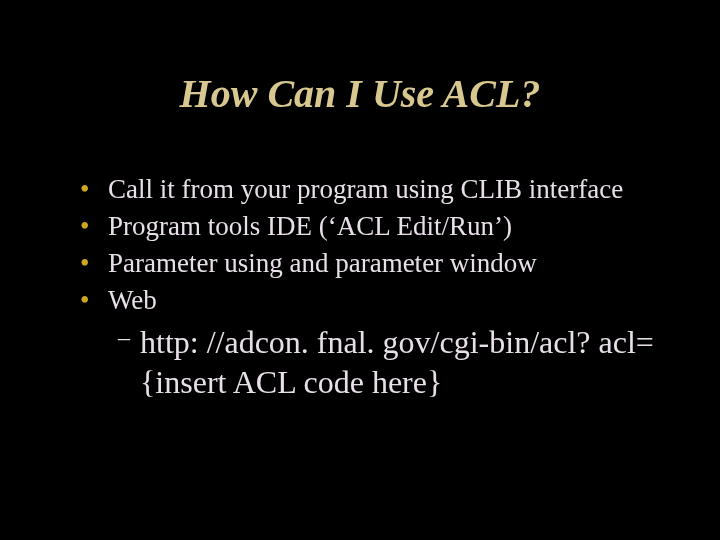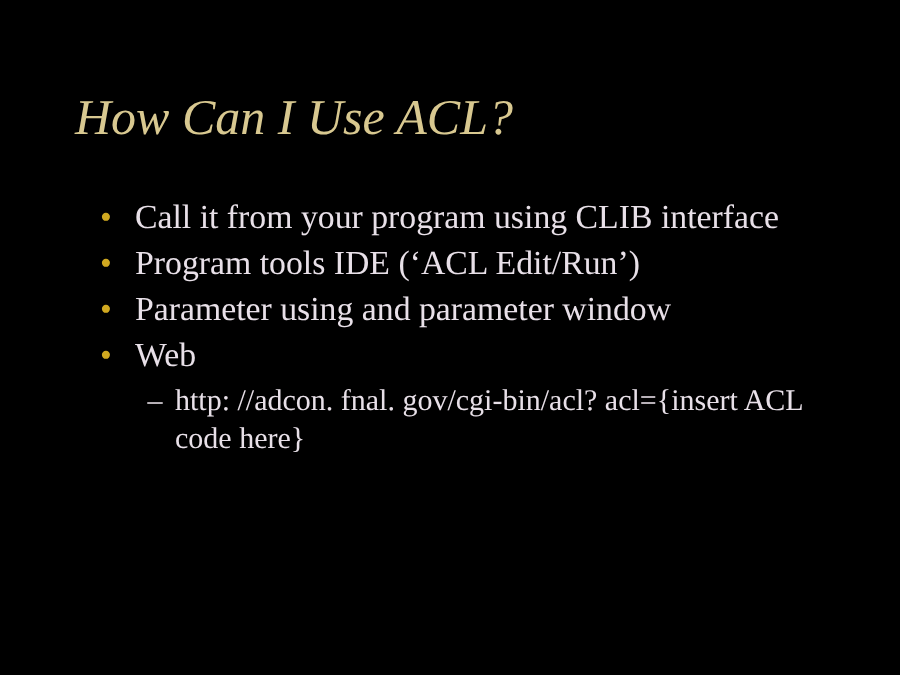--- a/index.html
+++ b/index.html
@@ -19,9 +19,9 @@
       font-style: italic;
       font-size: 40px;
       color: #d8c890;
-      text-align: left;
-      margin-bottom: 39px;
-      font-weight: normal;
+      text-align: center;
+      margin-bottom: 55px;
+      font-weight: bold;
     }
     .bullets {
       list-style: none;

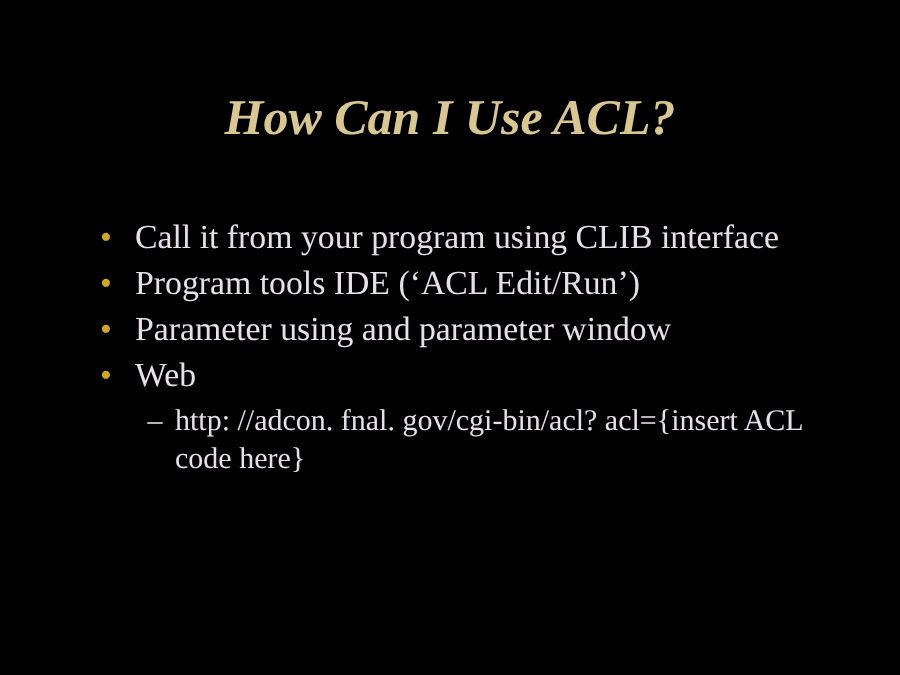--- a/index.html
+++ b/index.html
@@ -51,7 +51,7 @@
     }
     .sub-bullets > li {
       position: relative;
-      font-size: 24px;
+      font-size: 32px;
       color: #e8e0e8;
       line-height: 1.25;
       padding-left: 22px;

